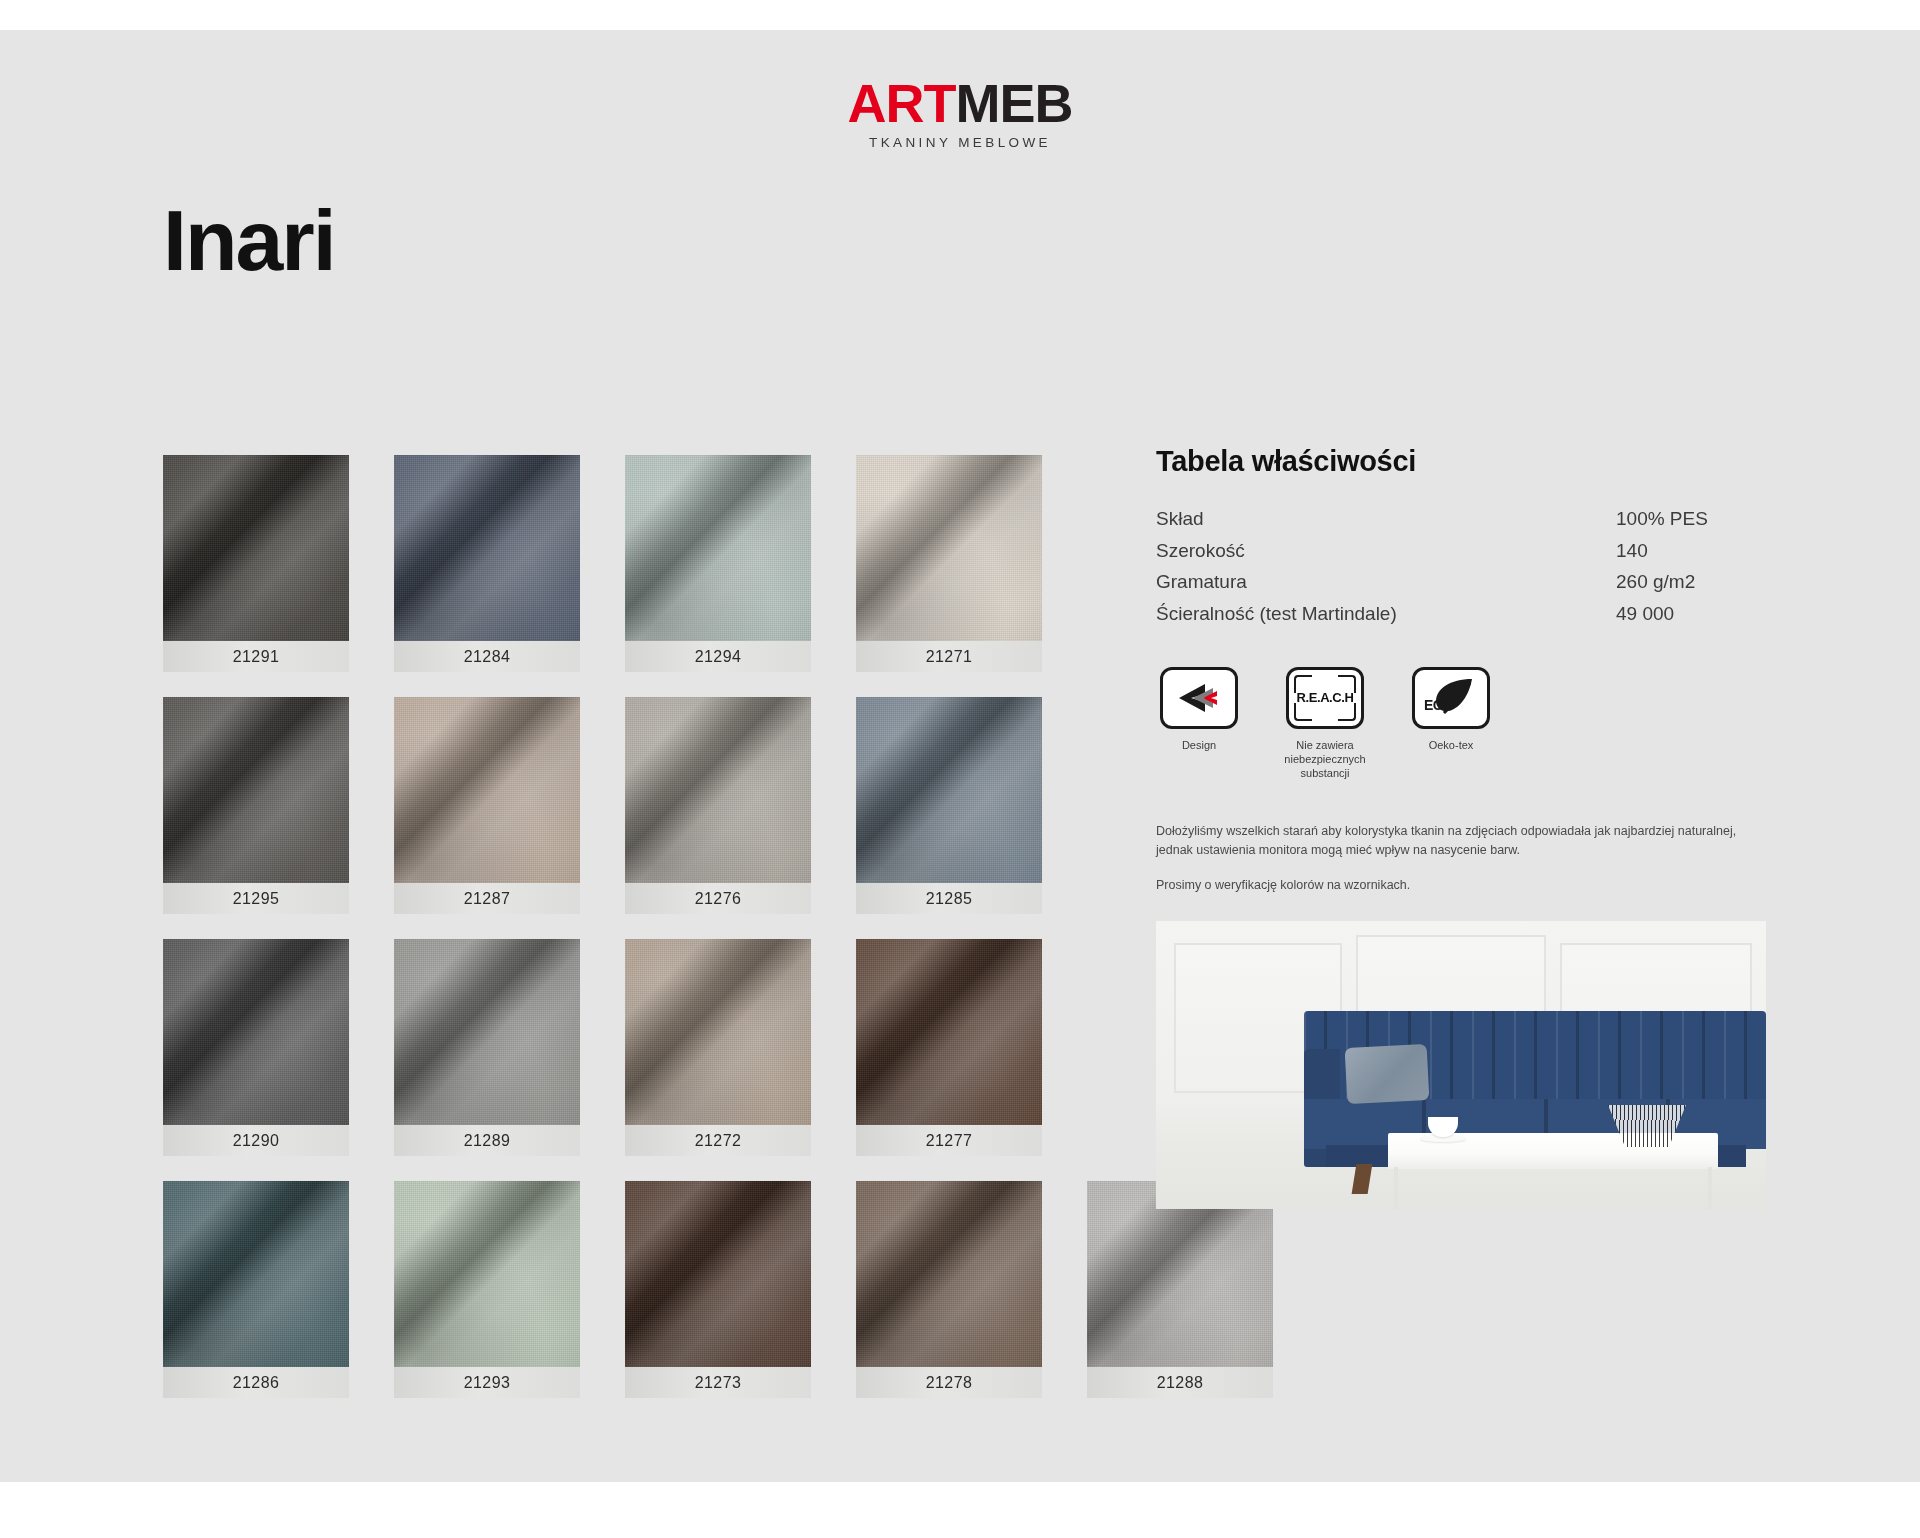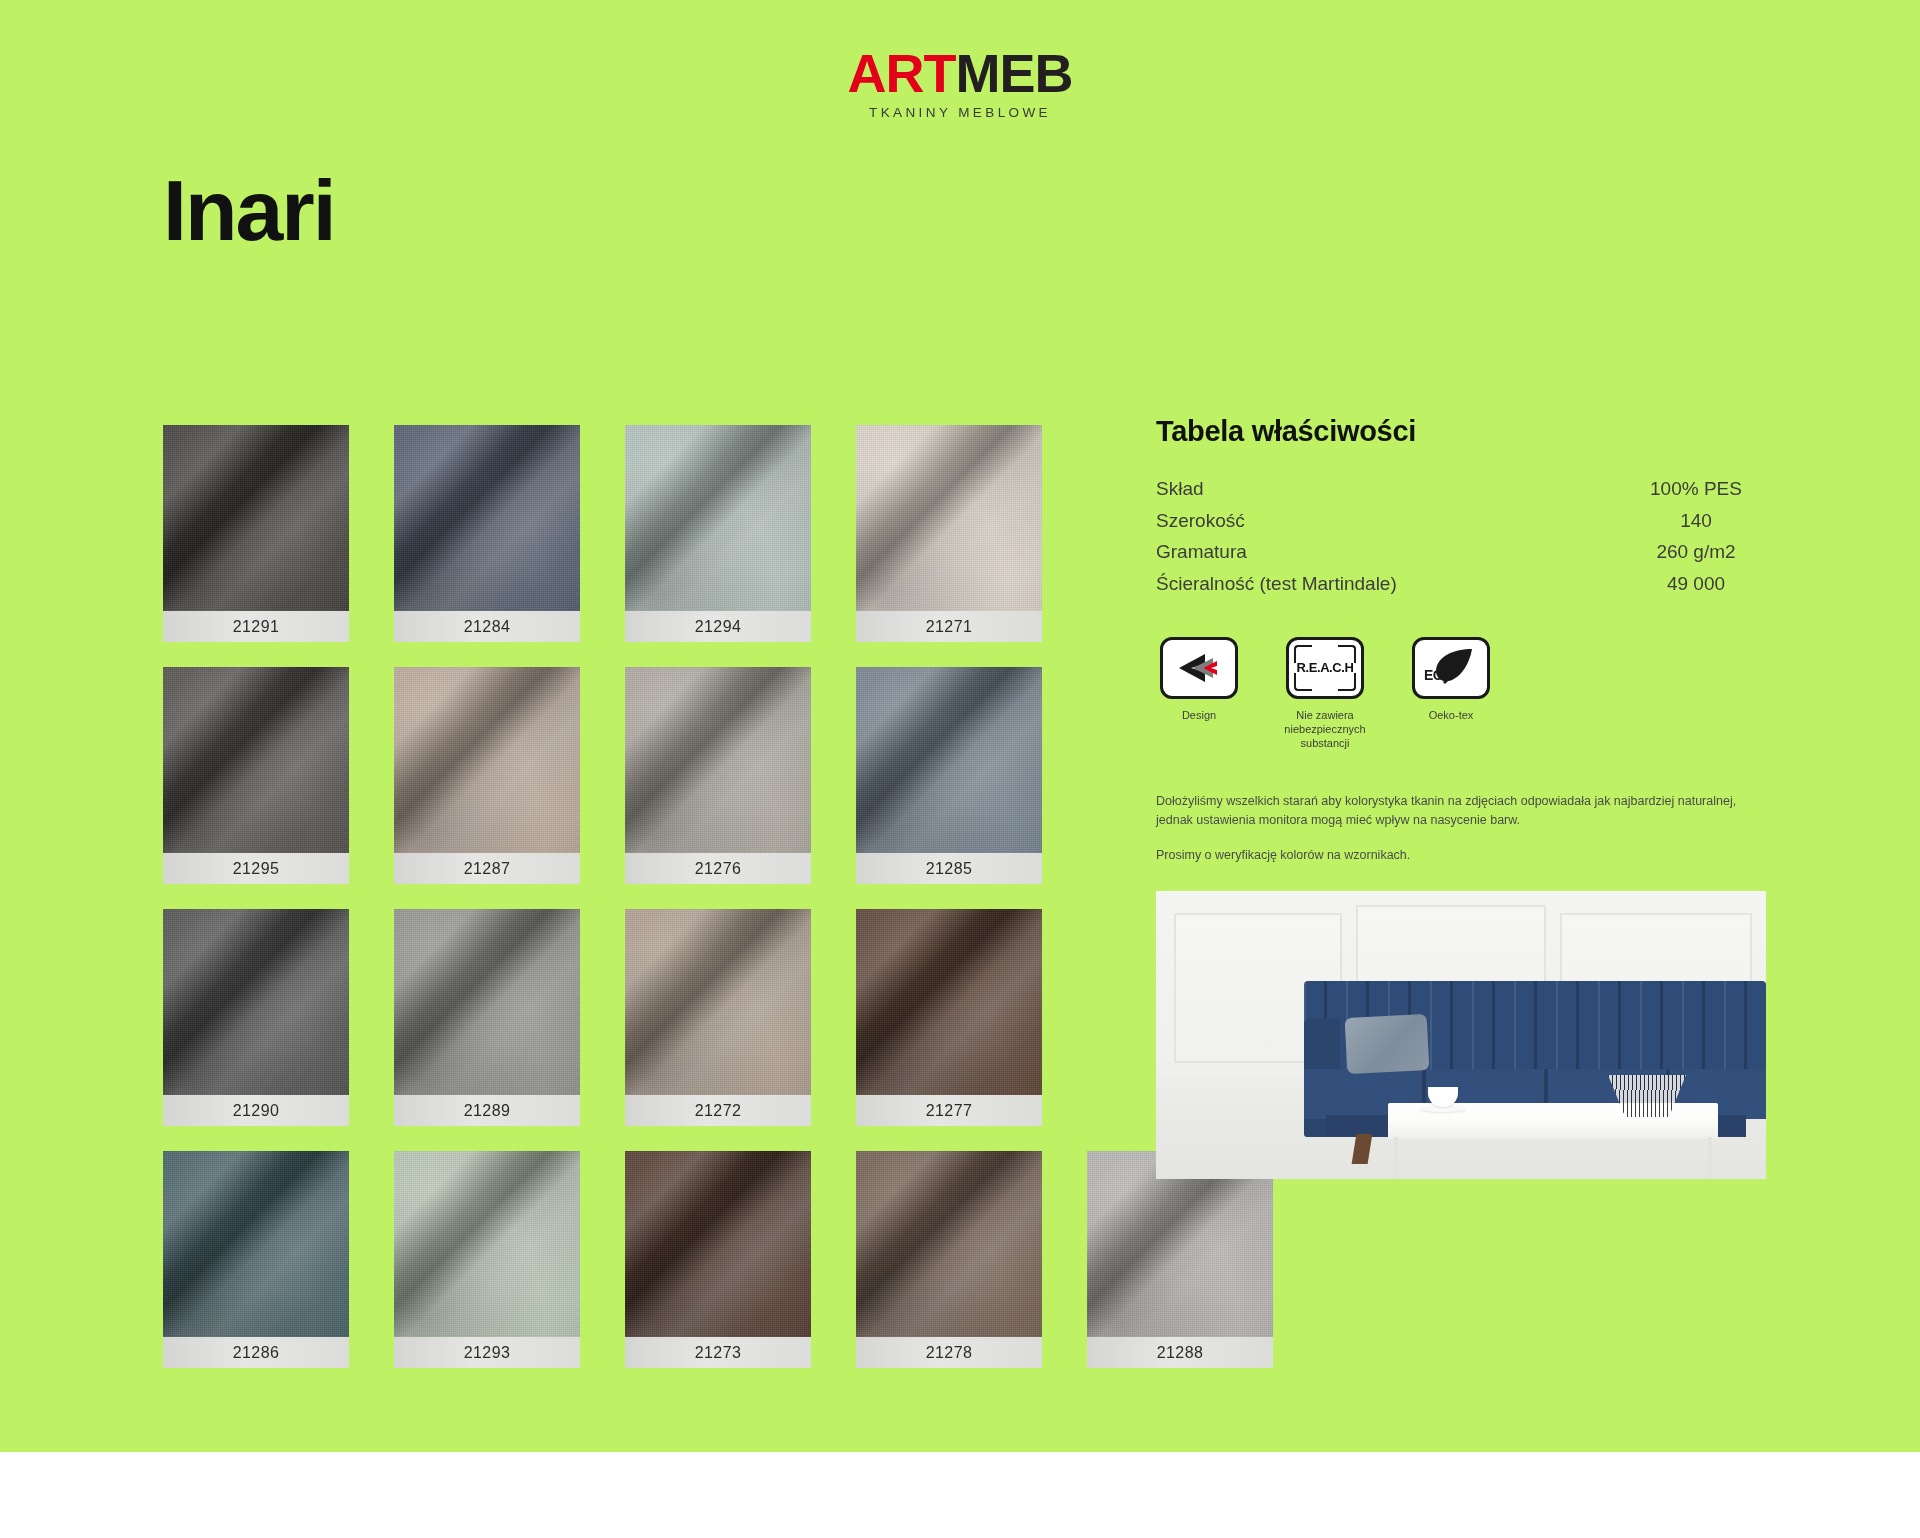--- a/index.html
+++ b/index.html
@@ -16,7 +16,8 @@
     position: relative;
     width: 1920px;
     height: 1452px;
-    background: #bef264;
+    background: #e5e5e5;
+    margin-top: 30px;
   }
 
   

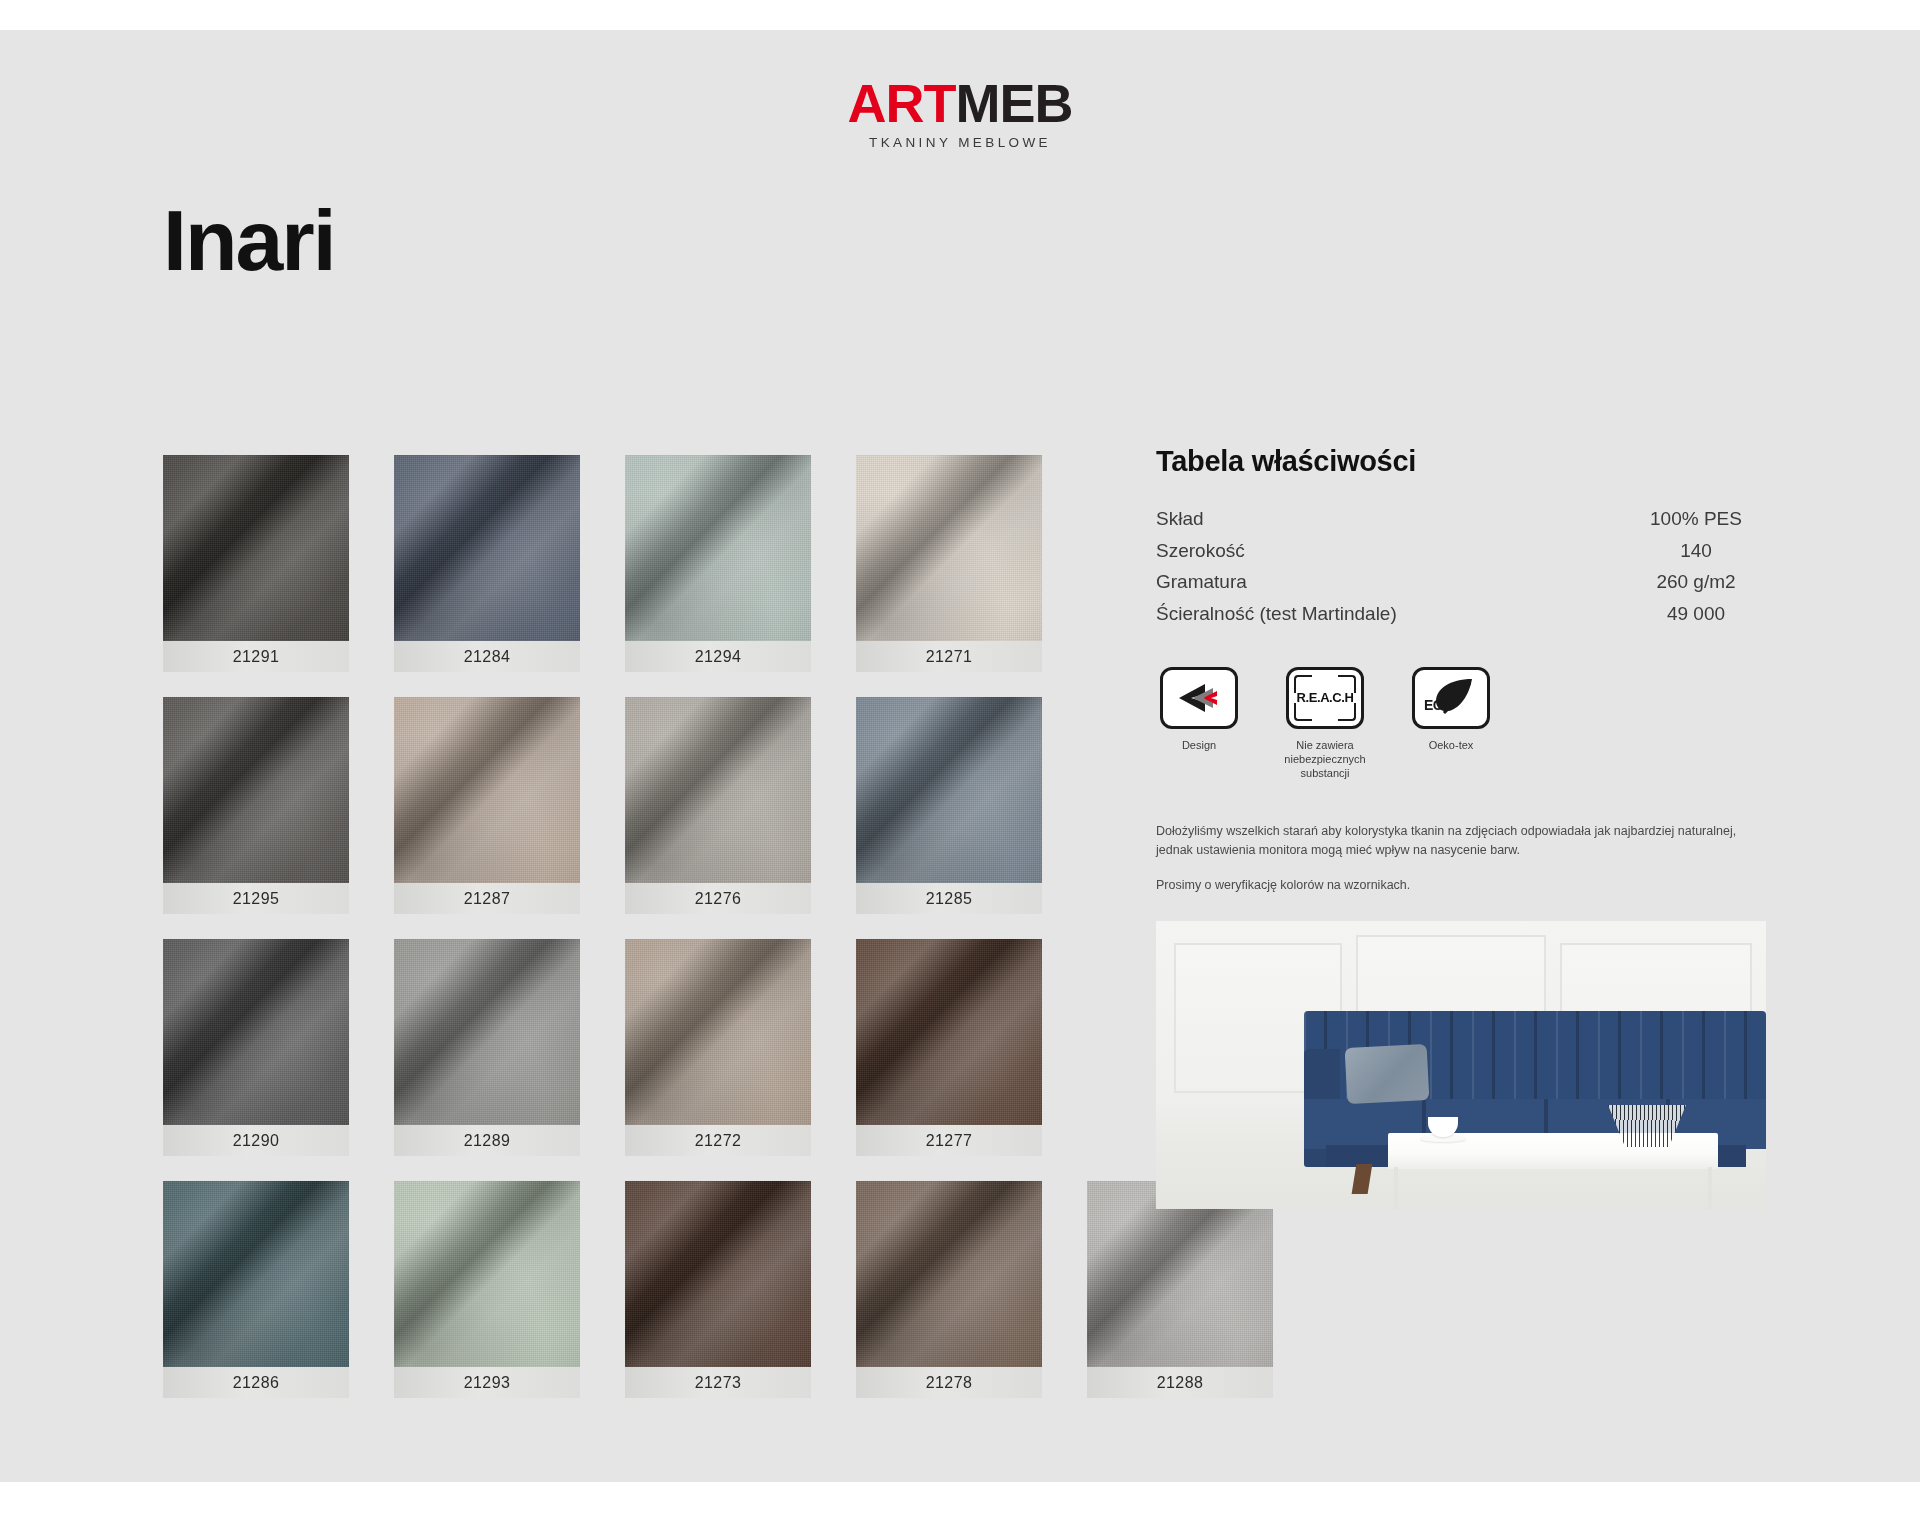--- a/index.html
+++ b/index.html
@@ -152,7 +152,7 @@
     vertical-align: top;
     line-height: 1.35;
   }
-  .props-table td.val { width: 160px; text-align: center; }
+  .props-table td.val { width: 160px; text-align: left; }
 
   .badges {
     display: flex;

